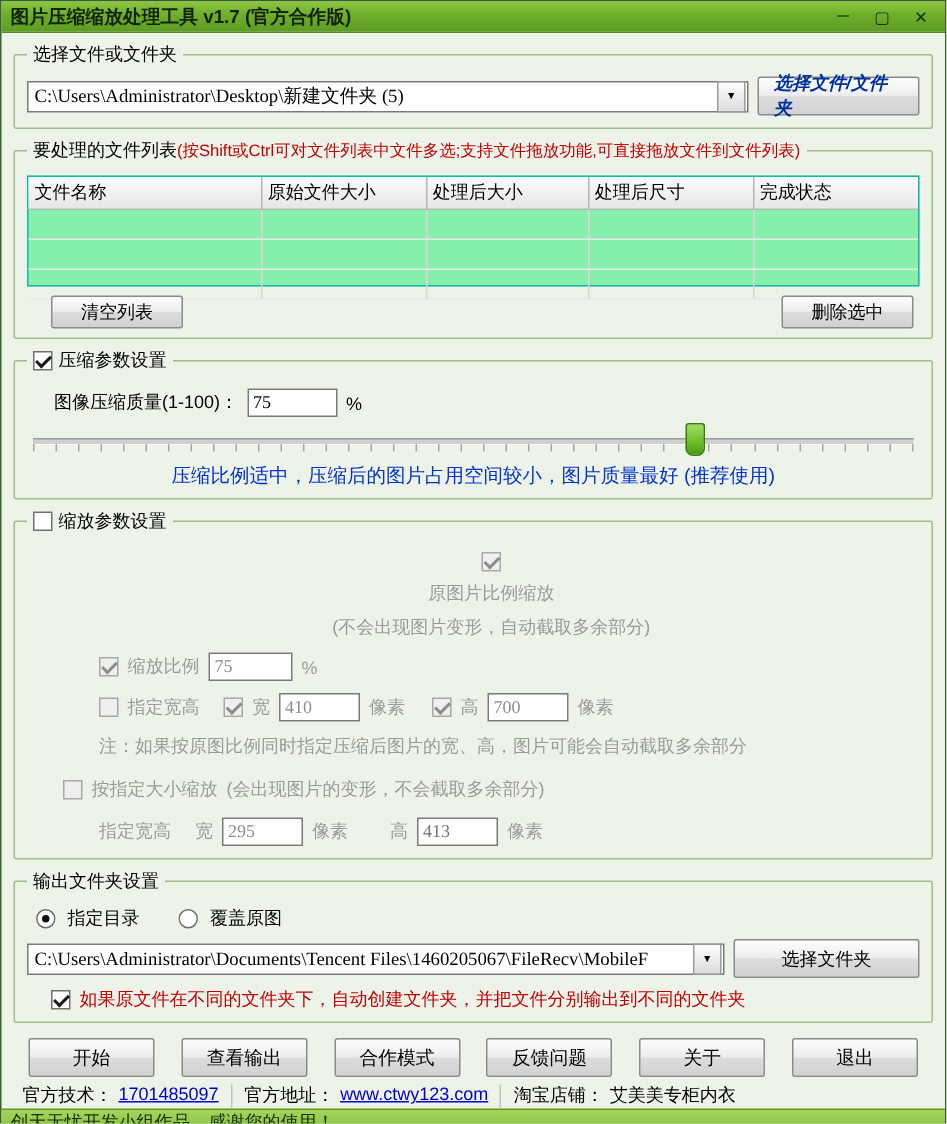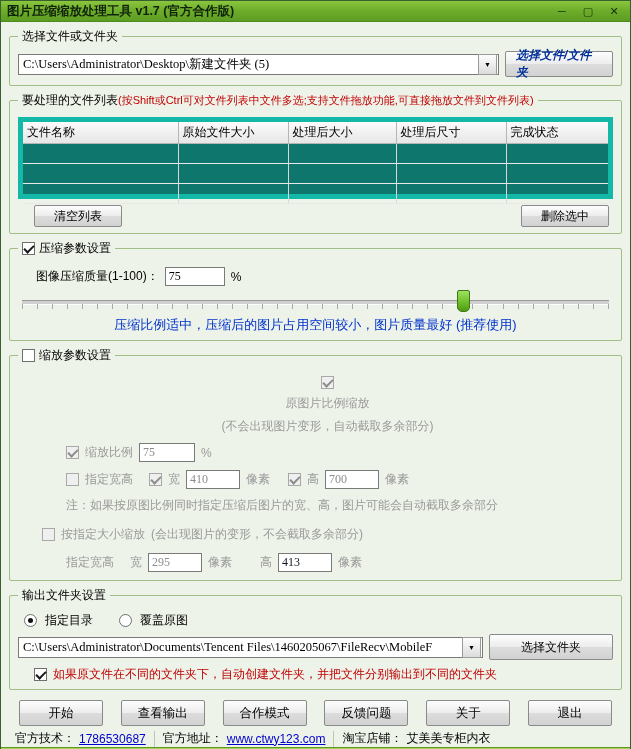--- a/index.html
+++ b/index.html
@@ -122,7 +122,7 @@
   .dim-txt{color:#9a9a9a;}
   
   .tablewrap{
-    border:5px solid #14b8a6;background:#0f766e;
+    border:1px solid #14b8a6;background:#86efac;
     height:72px;margin-top:2px;
     display:flex;flex-direction:column;font-family:Liberation Serif, serif;
   }

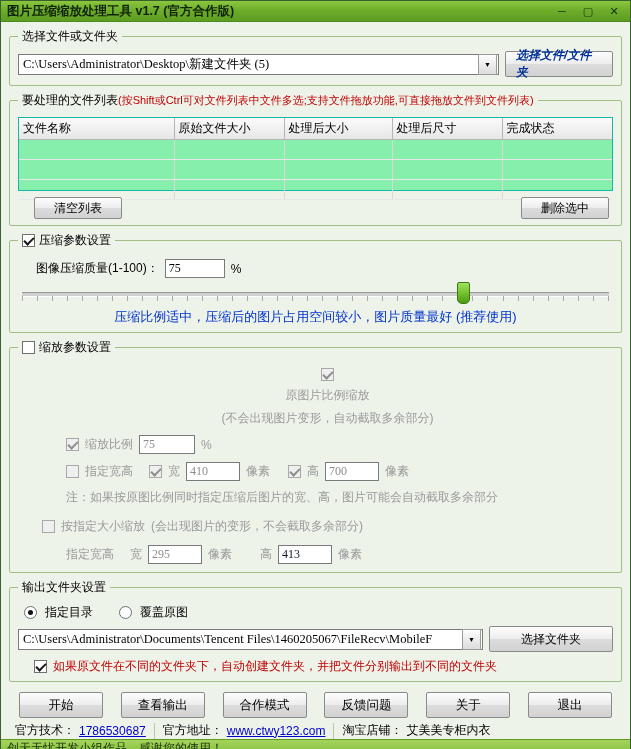--- a/index.html
+++ b/index.html
@@ -379,7 +379,7 @@
         <input type="text" style="width: 54px; color: rgb(141, 141, 141);" value="295">
         <span class="txt dim-txt">像素</span>
         <span class="txt dim-txt" style="margin-left:22px;">高</span>
-        <input type="text" style="width: 54px; color: #0f172a;" value="413">
+        <input type="text" style="width: 54px; color: #737373;" value="413">
         <span class="txt dim-txt">像素</span>
       </div>
     </fieldset>

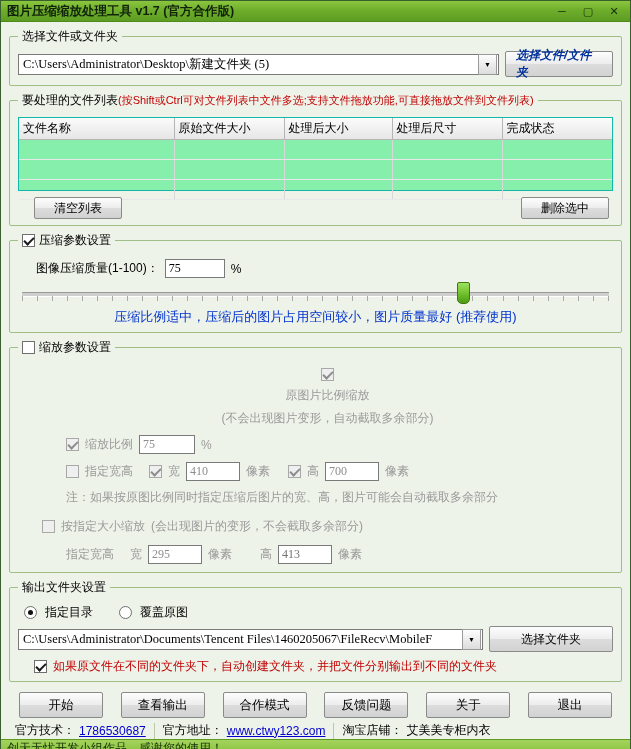--- a/index.html
+++ b/index.html
@@ -174,7 +174,7 @@
     font-size:12px;padding:2px 6px 0 6px;
     color:#000;
   }
-  .linkbar .cell{display:flex;align-items:center;gap:4px;}
+  .linkbar .cell{display:flex;gap:4px;}
   .linkbar .sep{width:1px;height:16px;background:#b9c9aa;margin:0 8px;}
   a.link{color:#0000cc;text-decoration:underline;}
   

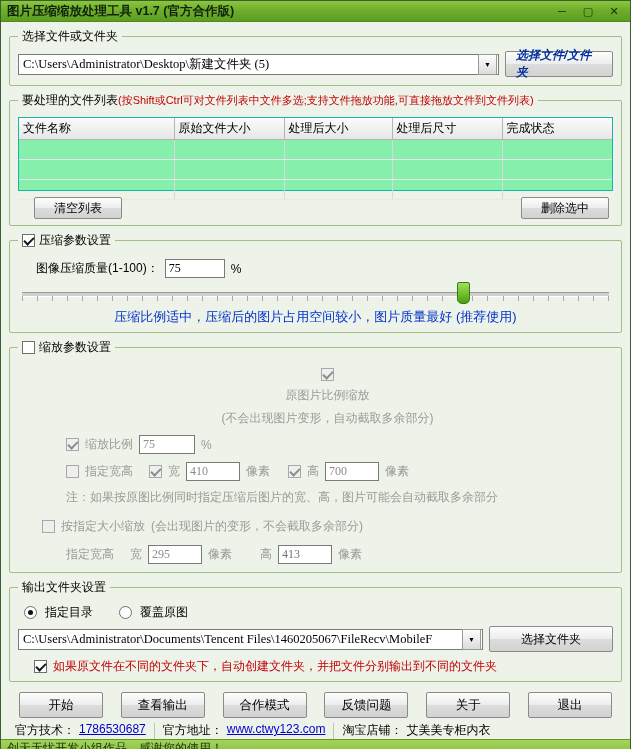--- a/index.html
+++ b/index.html
@@ -417,7 +417,7 @@
     <div class="linkbar">
       <div class="cell">
         <span>官方技术：</span>
-        <a class="link" href="#">1786530687</a>
+        <a class="link" href="#">1701485097</a>
       </div>
       <div class="sep"></div>
       <div class="cell">

